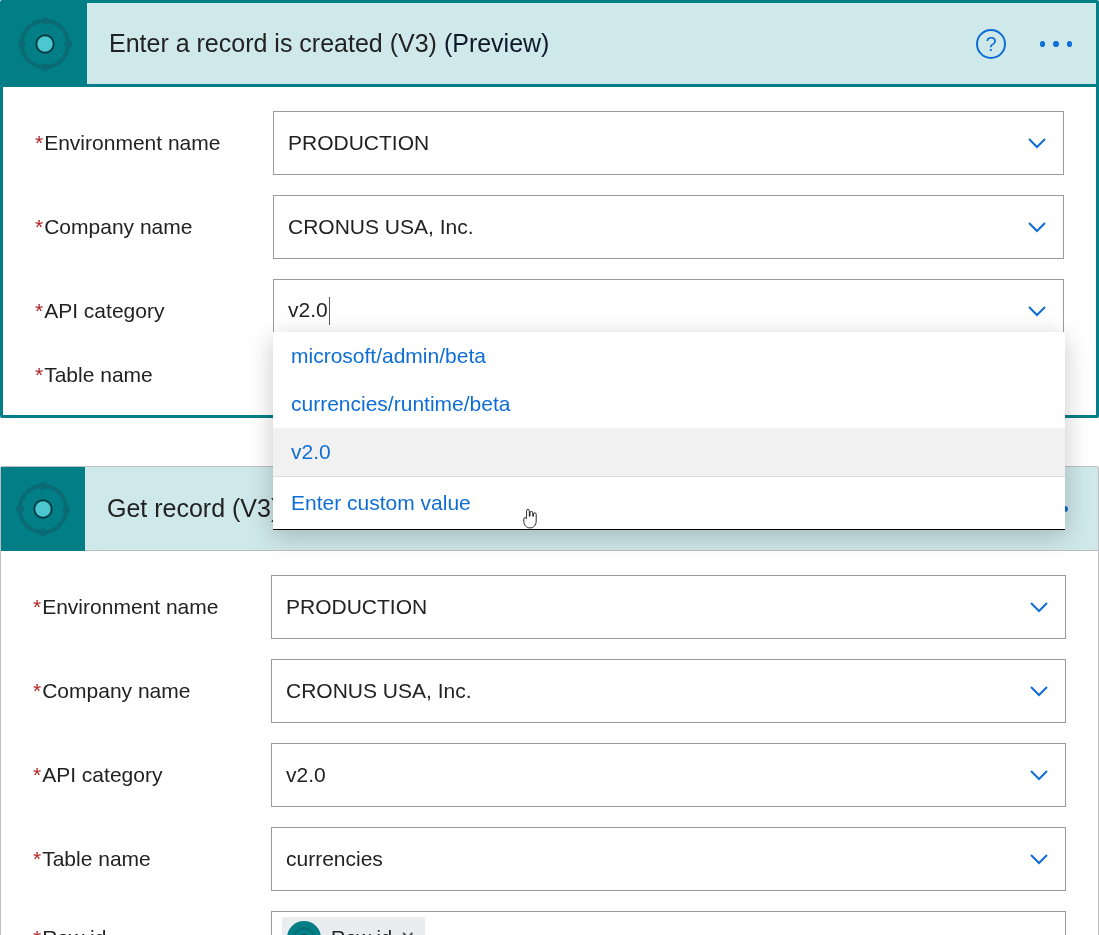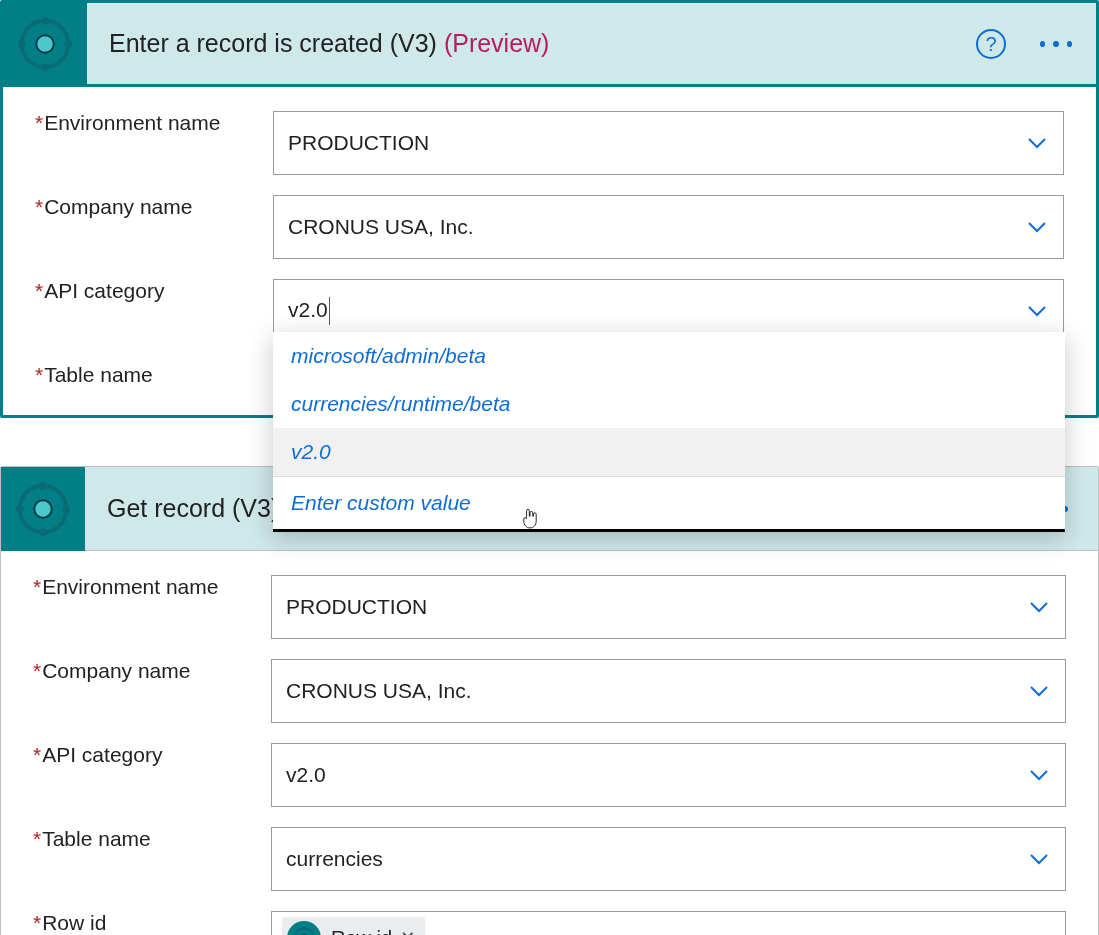--- a/index.html
+++ b/index.html
@@ -47,7 +47,7 @@
     flex: 1 1 auto;
   }
   .card-title .suffix {
-    color: #be185d;
+    color: #0f172a;
   }
   .help-icon {
     width: 30px; height: 30px;

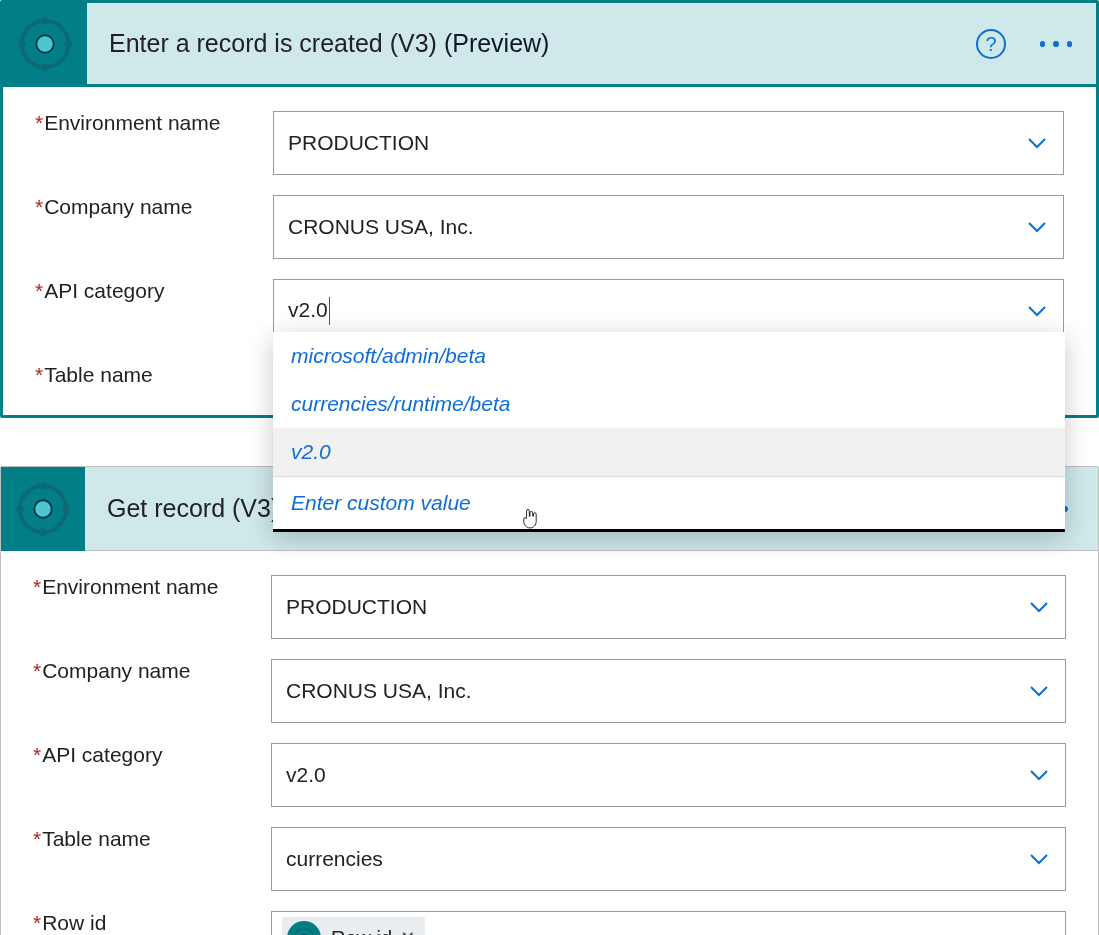--- a/index.html
+++ b/index.html
@@ -78,6 +78,7 @@
   }
   .form-row {
     display: flex;
+    align-items: center;
     margin-bottom: 20px;
   }
   .label-cell {

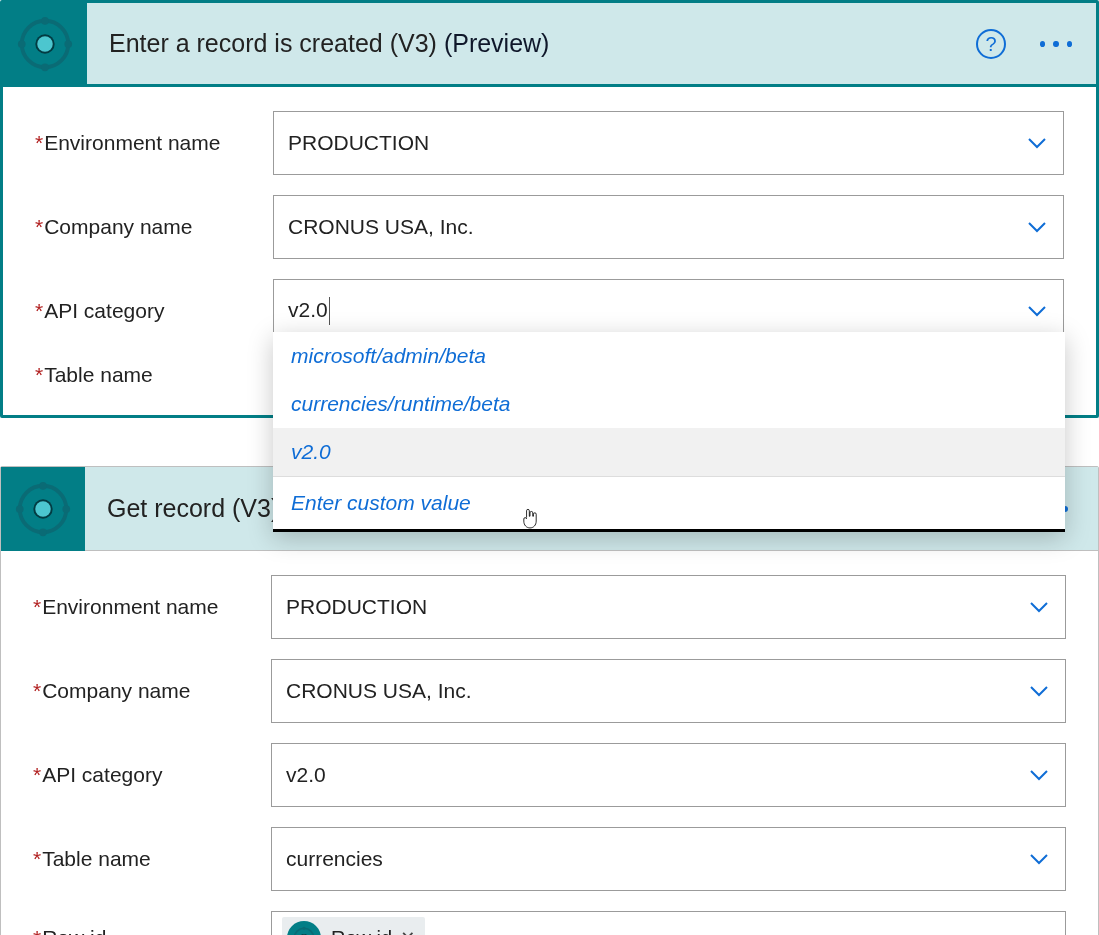--- a/index.html
+++ b/index.html
@@ -123,10 +123,9 @@
     left: 0; right: -1px;
     top: 53px;
     background: #fff;
-    border-bottom: 3px solid #000000;
+    border-bottom: 1px solid #000000;
     box-shadow: 0 6px 24px rgba(0,0,0,0.22);
     z-index: 50;
-    font-style: italic;
   }
   .dropdown-list .opt {
     padding: 12px 18px;

